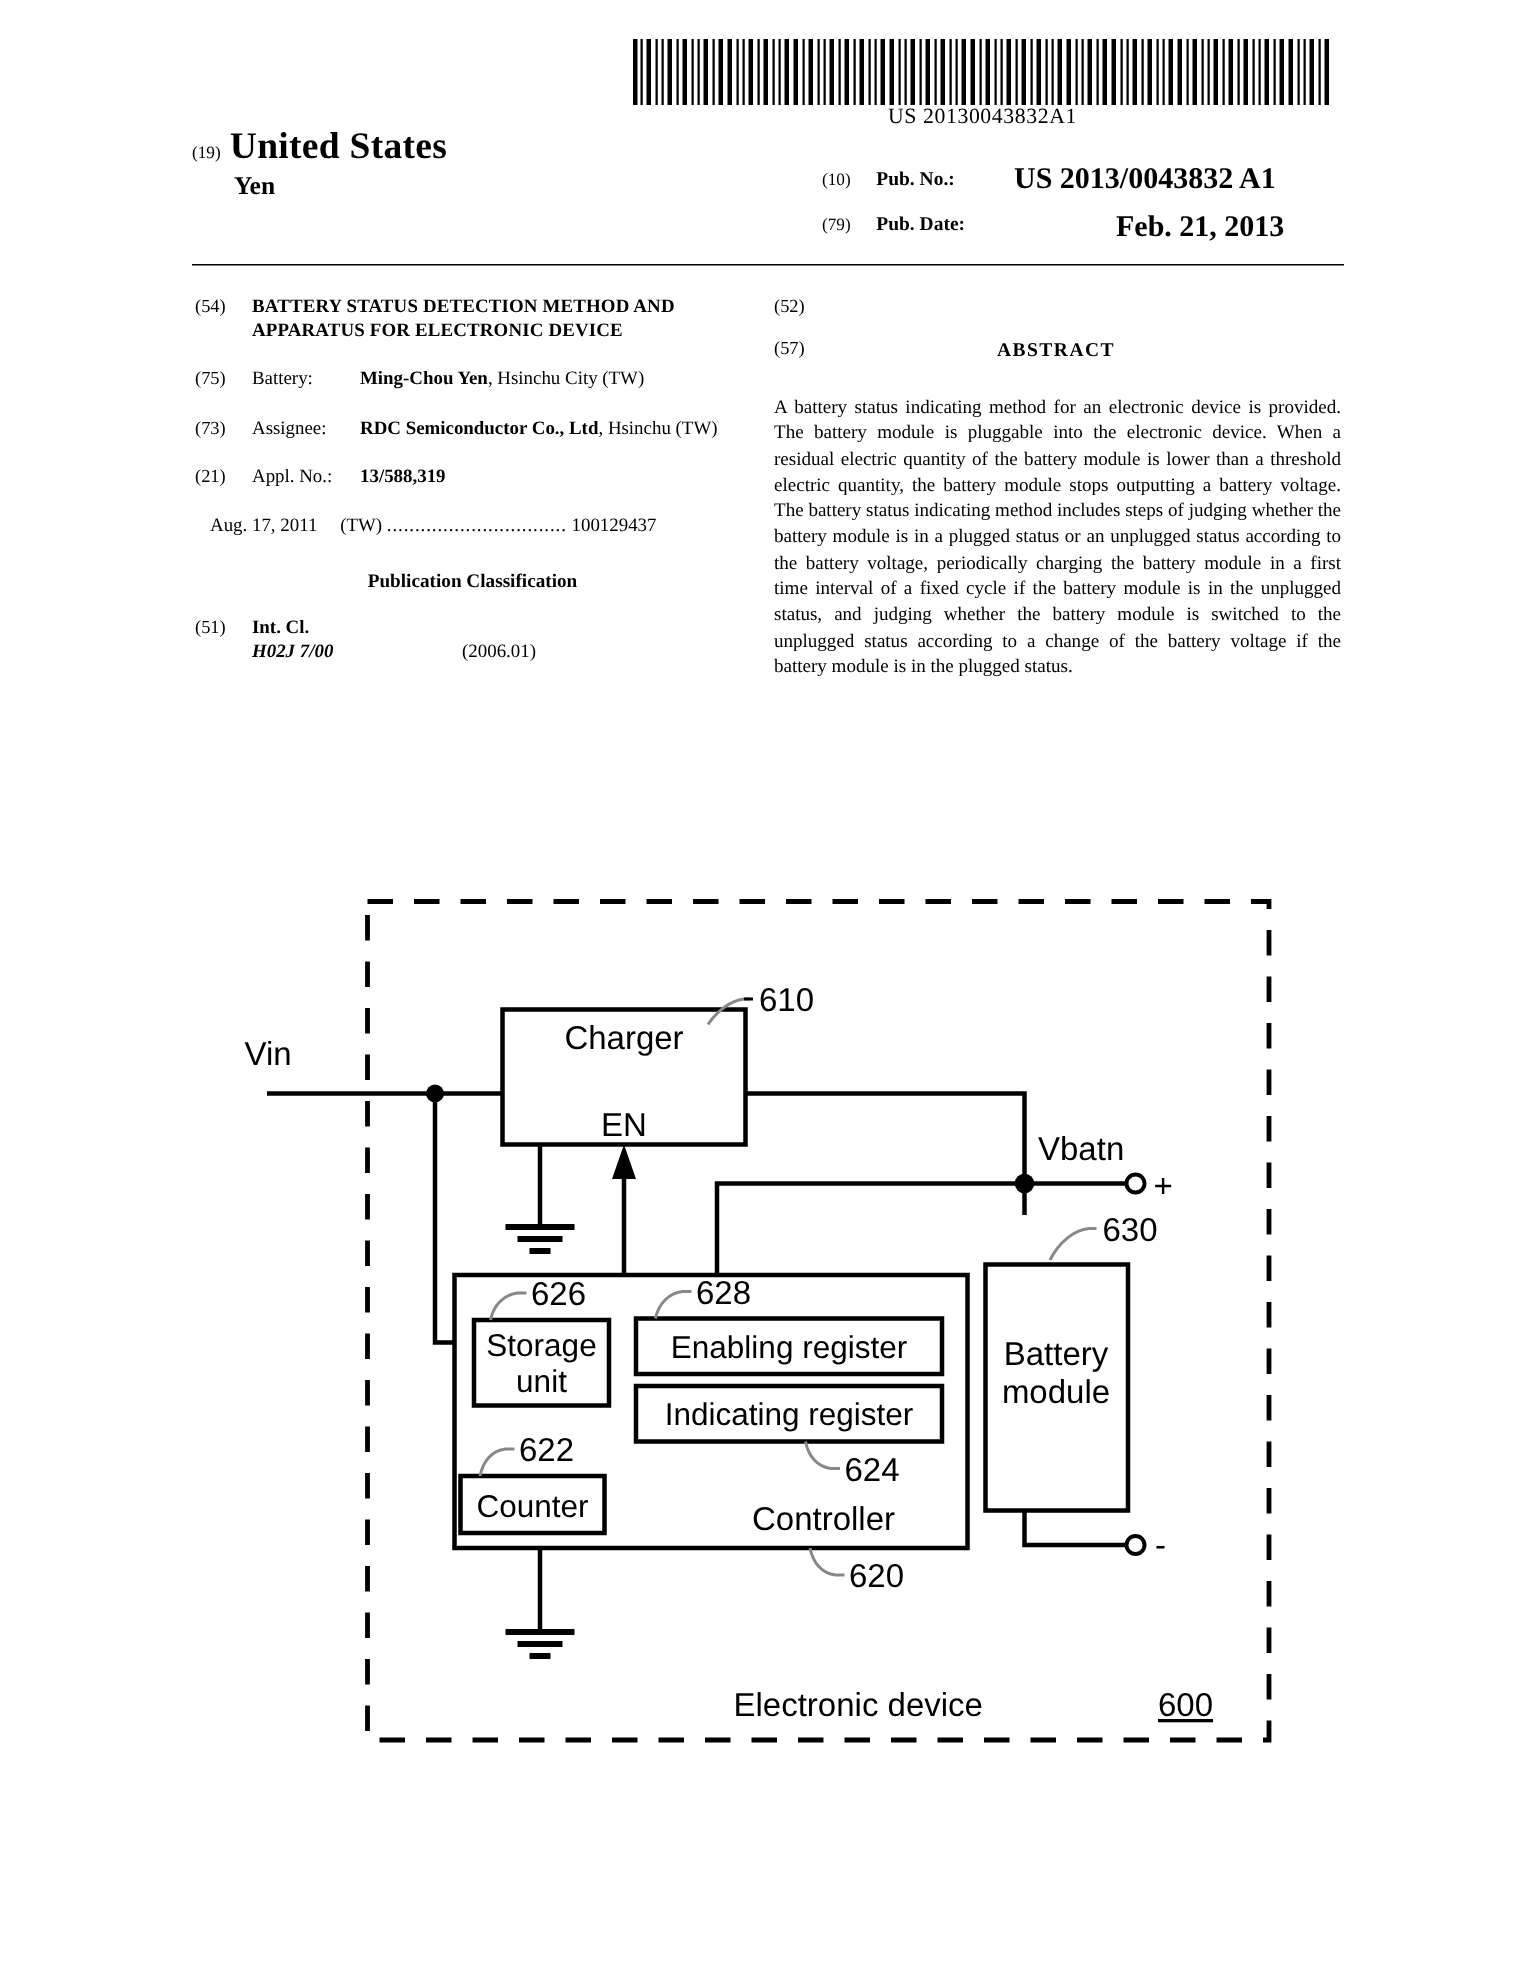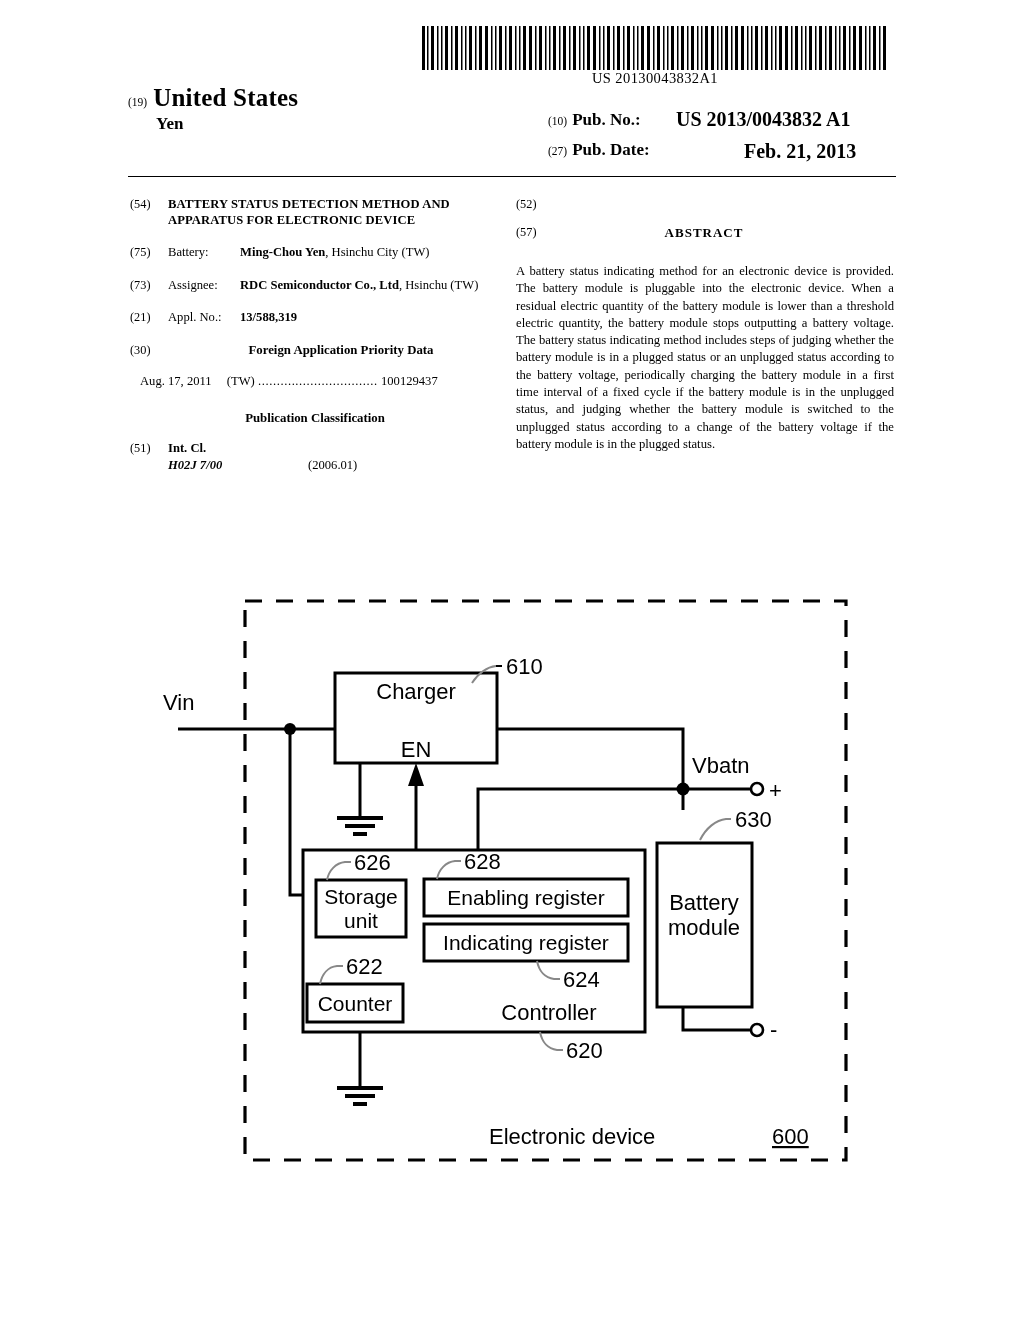--- a/index.html
+++ b/index.html
@@ -83,9 +83,9 @@
     white-space: nowrap;
   }
   .pub-label {
-    font-size: 17px;
-    font-weight: bold;
-    margin-left: 5px;
+    font-size: 13px;
+    font-weight: bold;
+    margin-left: 17px;
     font-family: Liberation Serif, serif;
   }
   .pub-value {

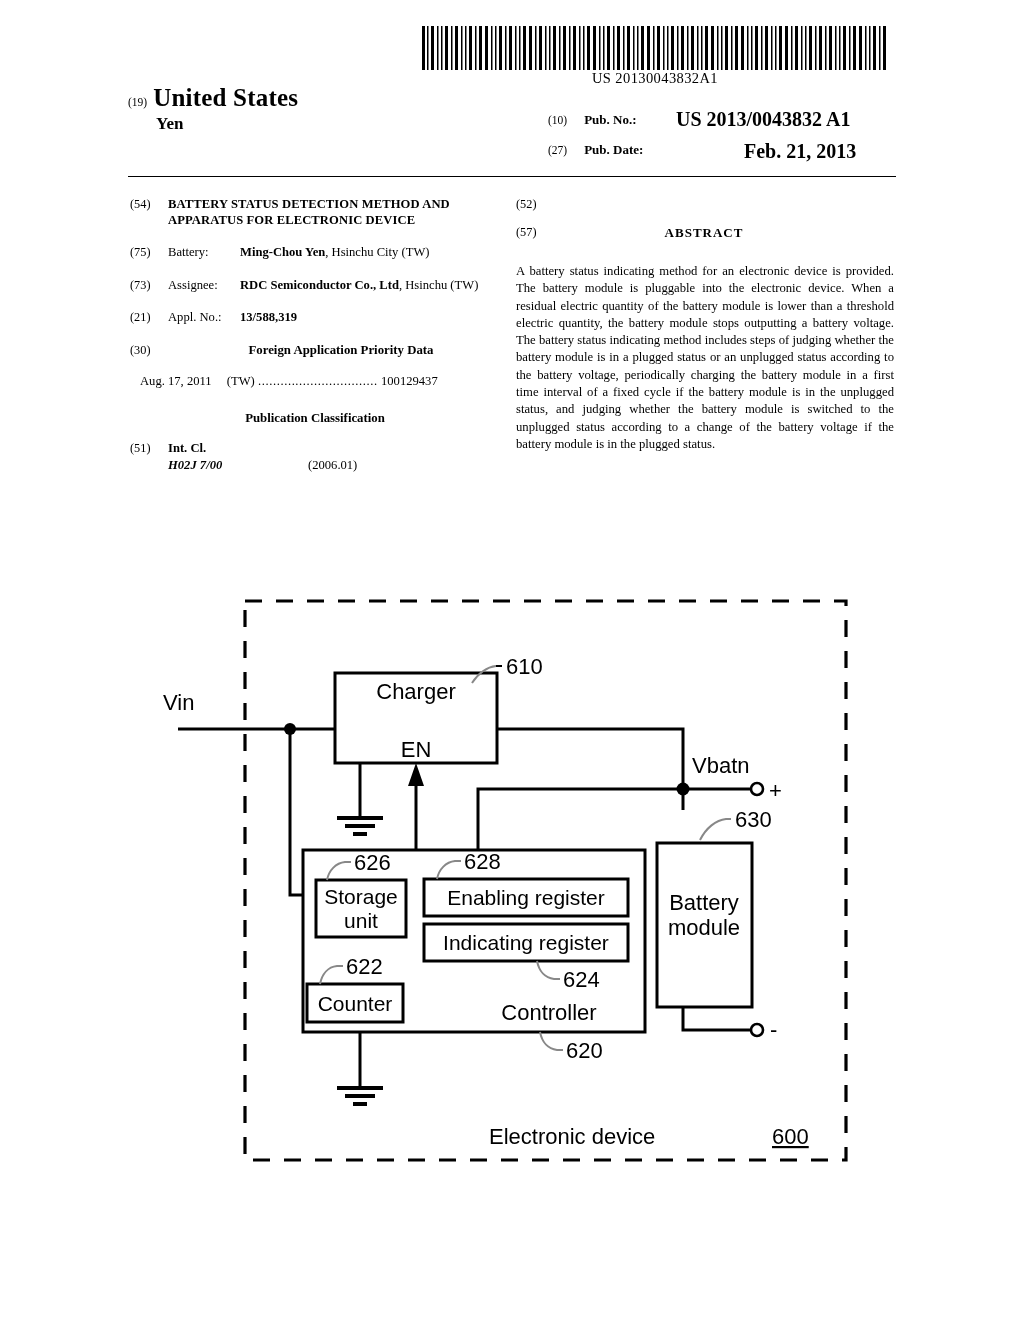--- a/index.html
+++ b/index.html
@@ -327,7 +327,7 @@
       <span class="pub-value">US 2013/0043832 A1</span>
     </div>
     <div class="pub-row">
-      <span class="tag">(27)</span><span class="pub-label">Pub. Date:</span>
+      <span class="tag">(79)</span><span class="pub-label">Pub. Date:</span>
       <span class="pub-value date">Feb. 21, 2013</span>
     </div>
   </div>

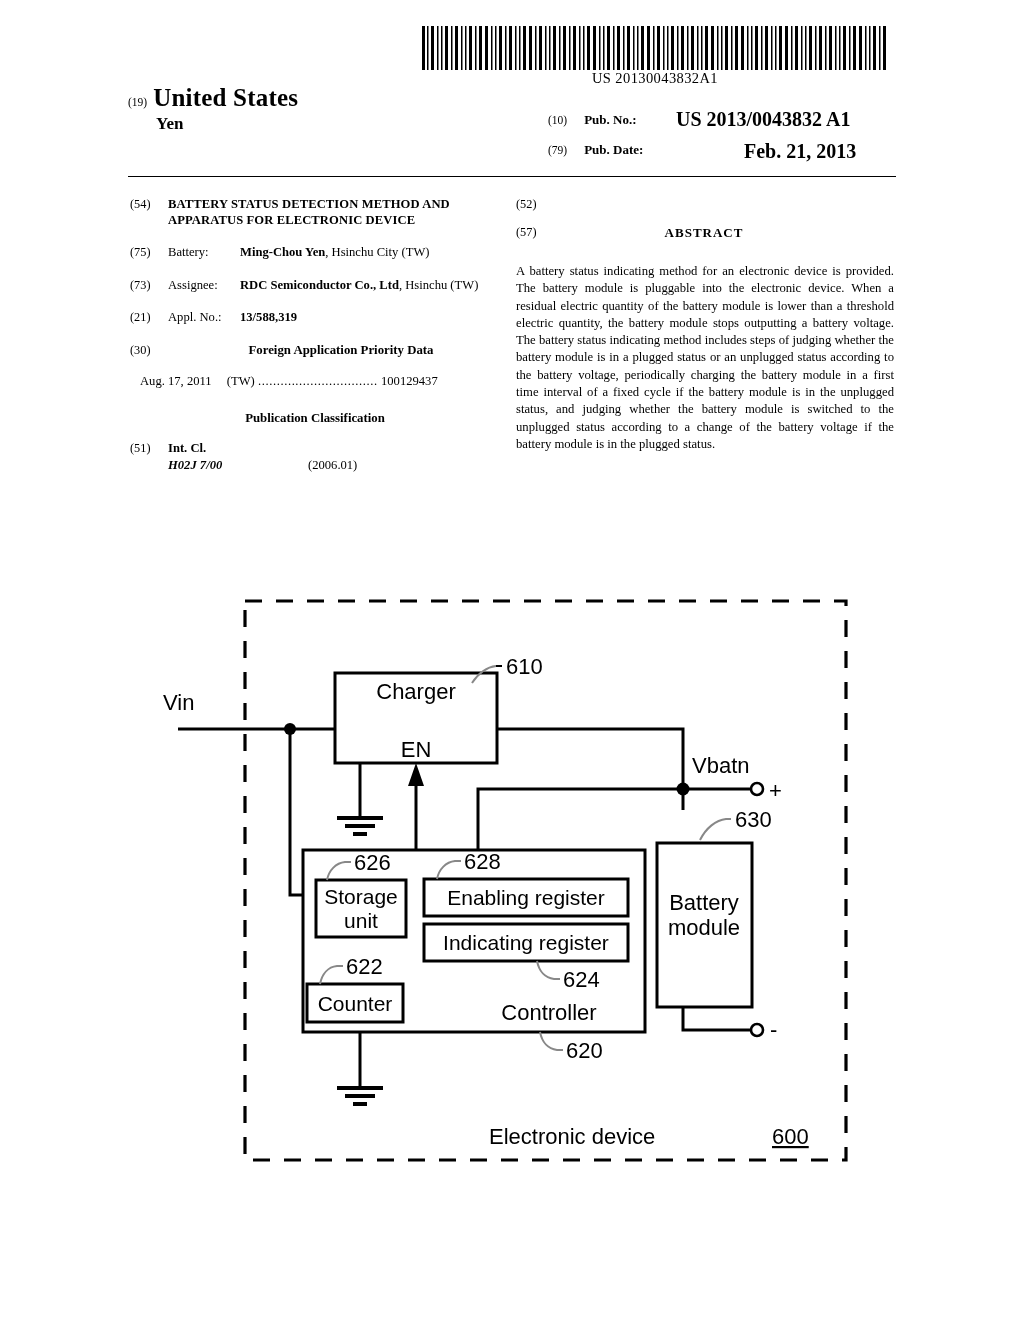--- a/index.html
+++ b/index.html
@@ -360,10 +360,6 @@
   </div>
 
 
-  <div class="fld" style="margin-bottom:14px;">
-    <span class="fld-num">(30)</span>
-    <div class="fld-body center-head" style="margin-left:52px;">Foreign Application Priority Data</div>
-  </div>
 
   <div class="fgn-line" style="margin-bottom:20px;">
     <span>Aug. 17, 2011</span>

